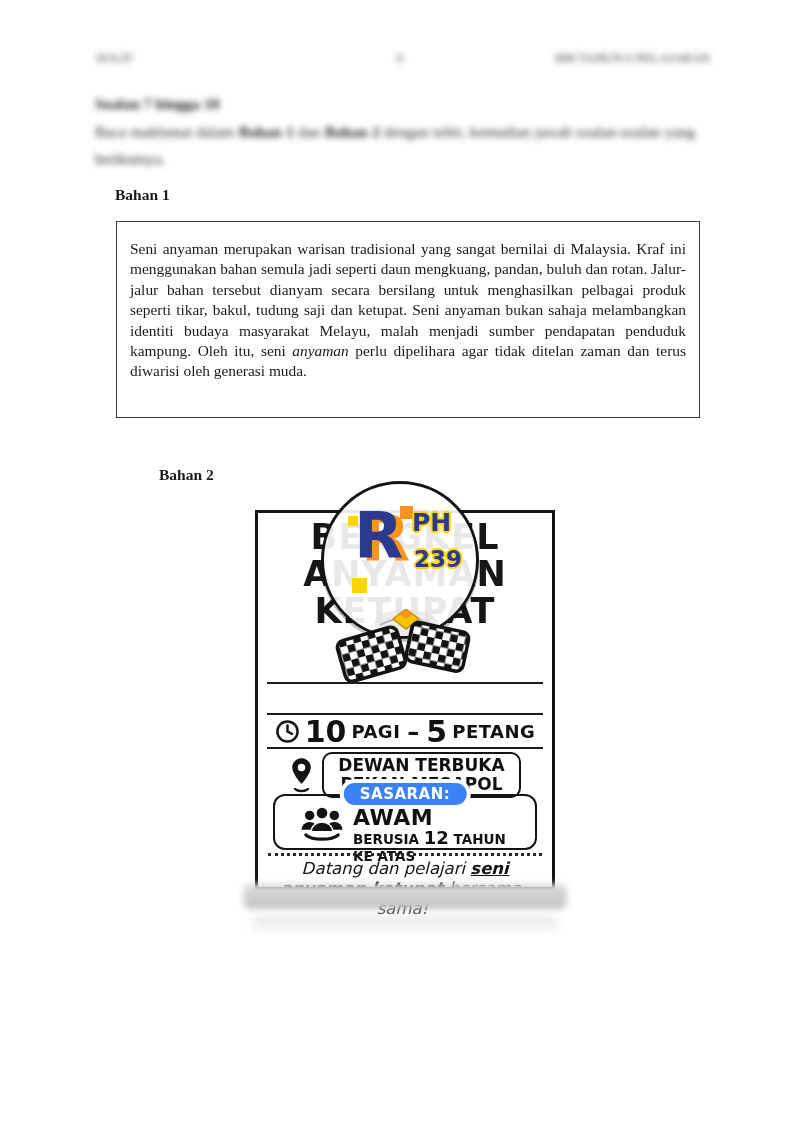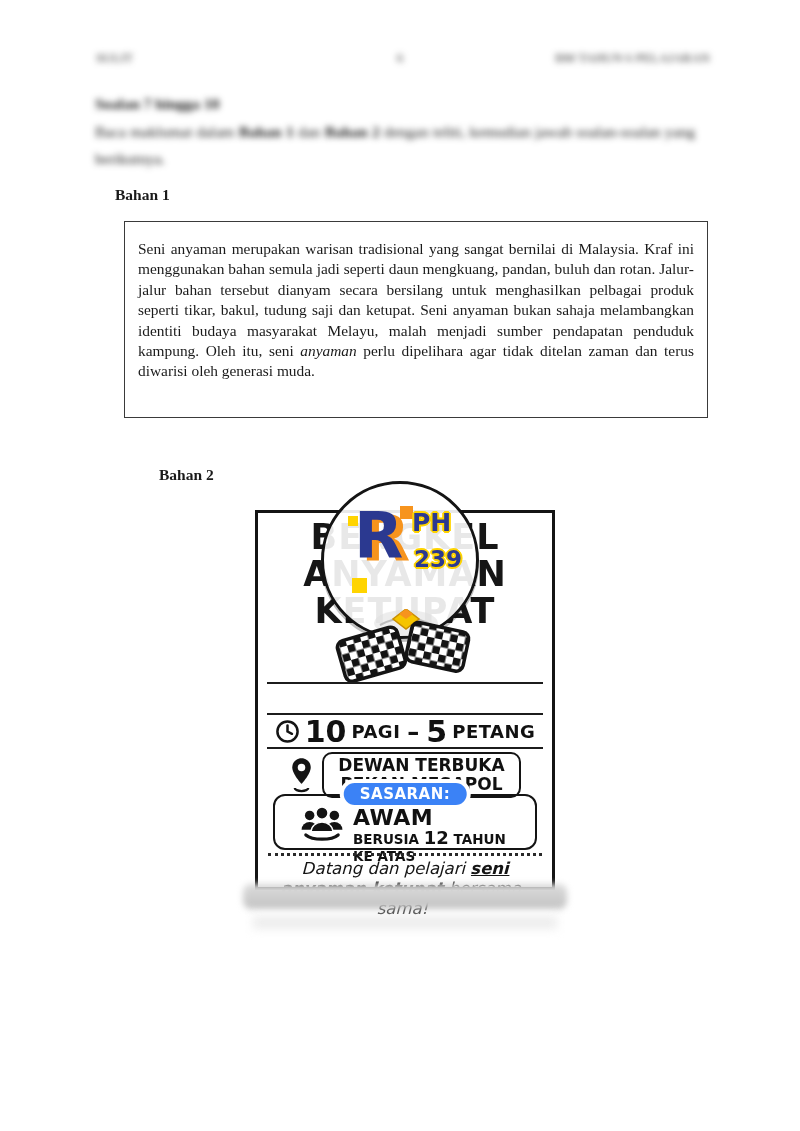--- a/index.html
+++ b/index.html
@@ -25,7 +25,7 @@
   .bahan2-label { left:115px; top:466px;margin-left:44px; }
 
   
-  .box1 { left:124px; top:221px; width:584px; height:197px; border:1.3px solid #3a3a3a;
+  .box1 { left:116px; top:221px; width:584px; height:197px; border:1.3px solid #3a3a3a;
           padding:17px 13px; font-size:15.4px; line-height:20.4px; text-align:justify; }
   .box1 i { font-style:italic; }
 

